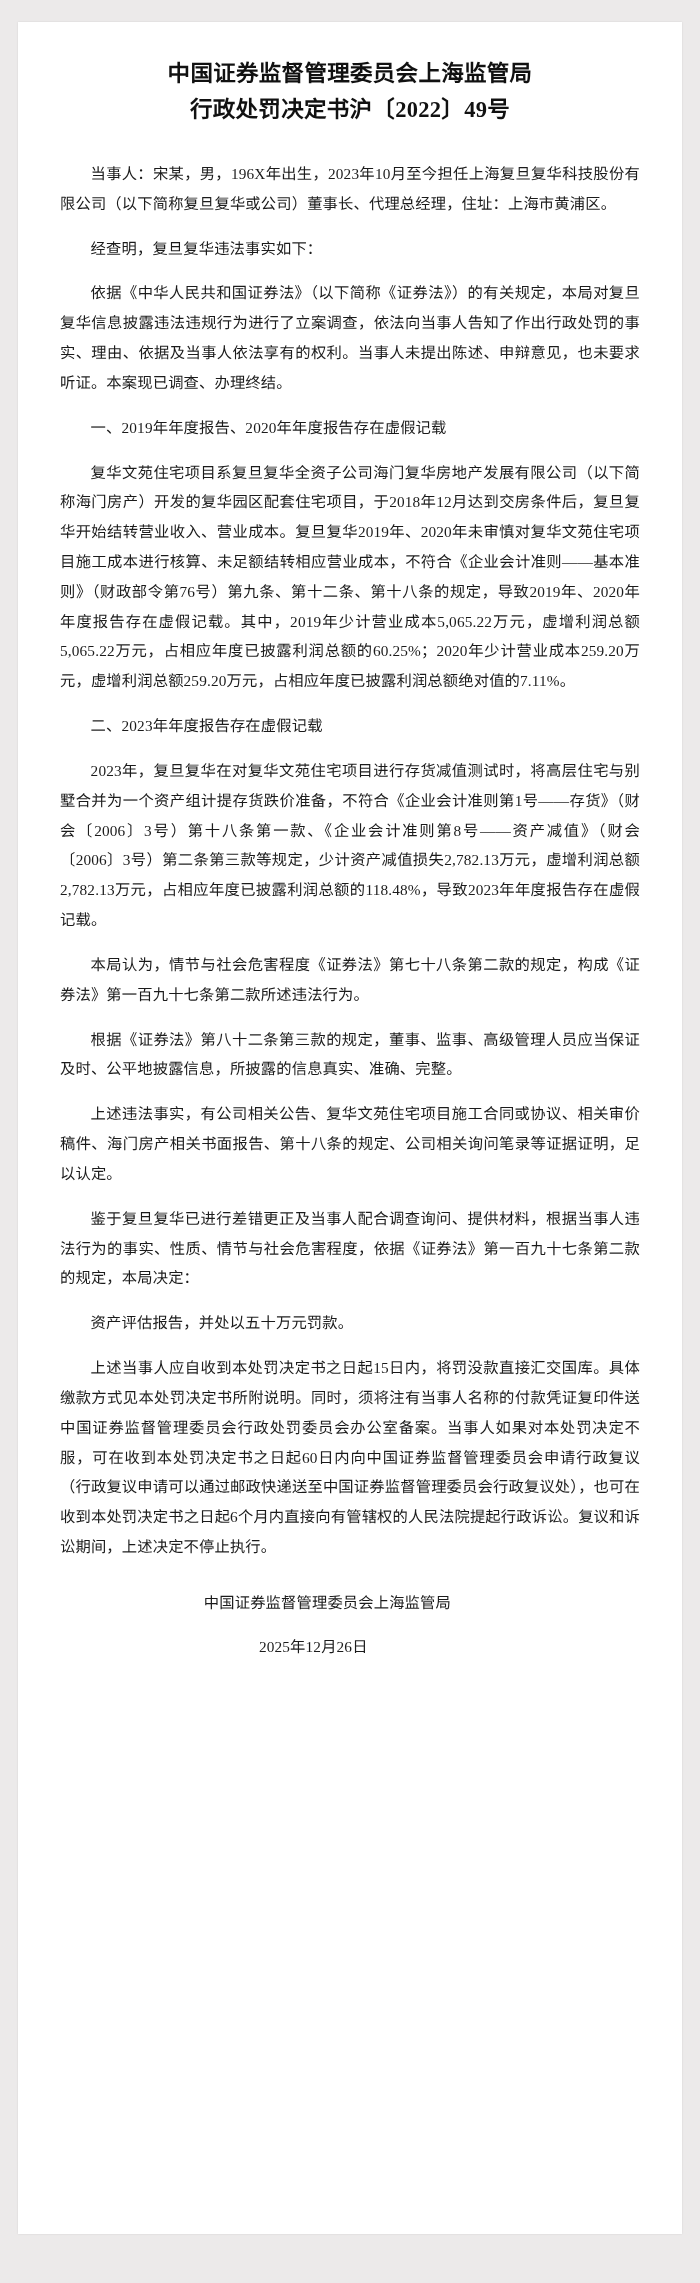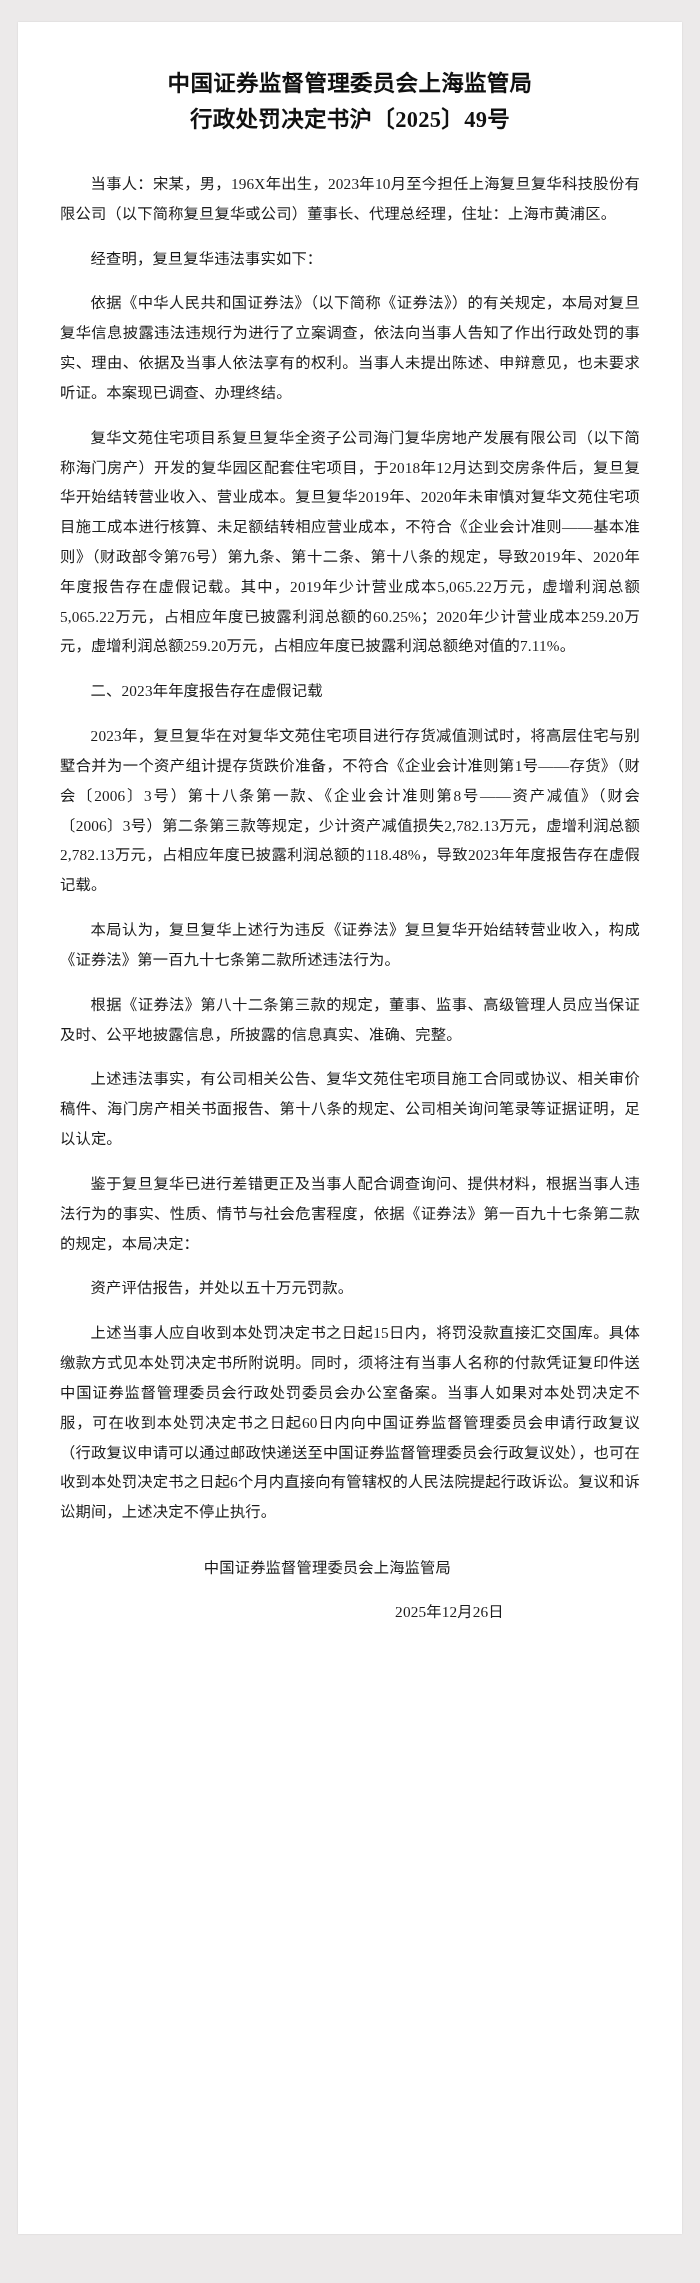--- a/index.html
+++ b/index.html
@@ -23,7 +23,7 @@
     background: #ffffff;
     box-shadow: 0 0 2px rgba(0,0,0,0.10);
     box-sizing: border-box;
-    padding: 30px 42px 40px 42px;
+    padding: 20px 42px 40px 42px;
     min-height: 2212px;
   }
   .doc-title {

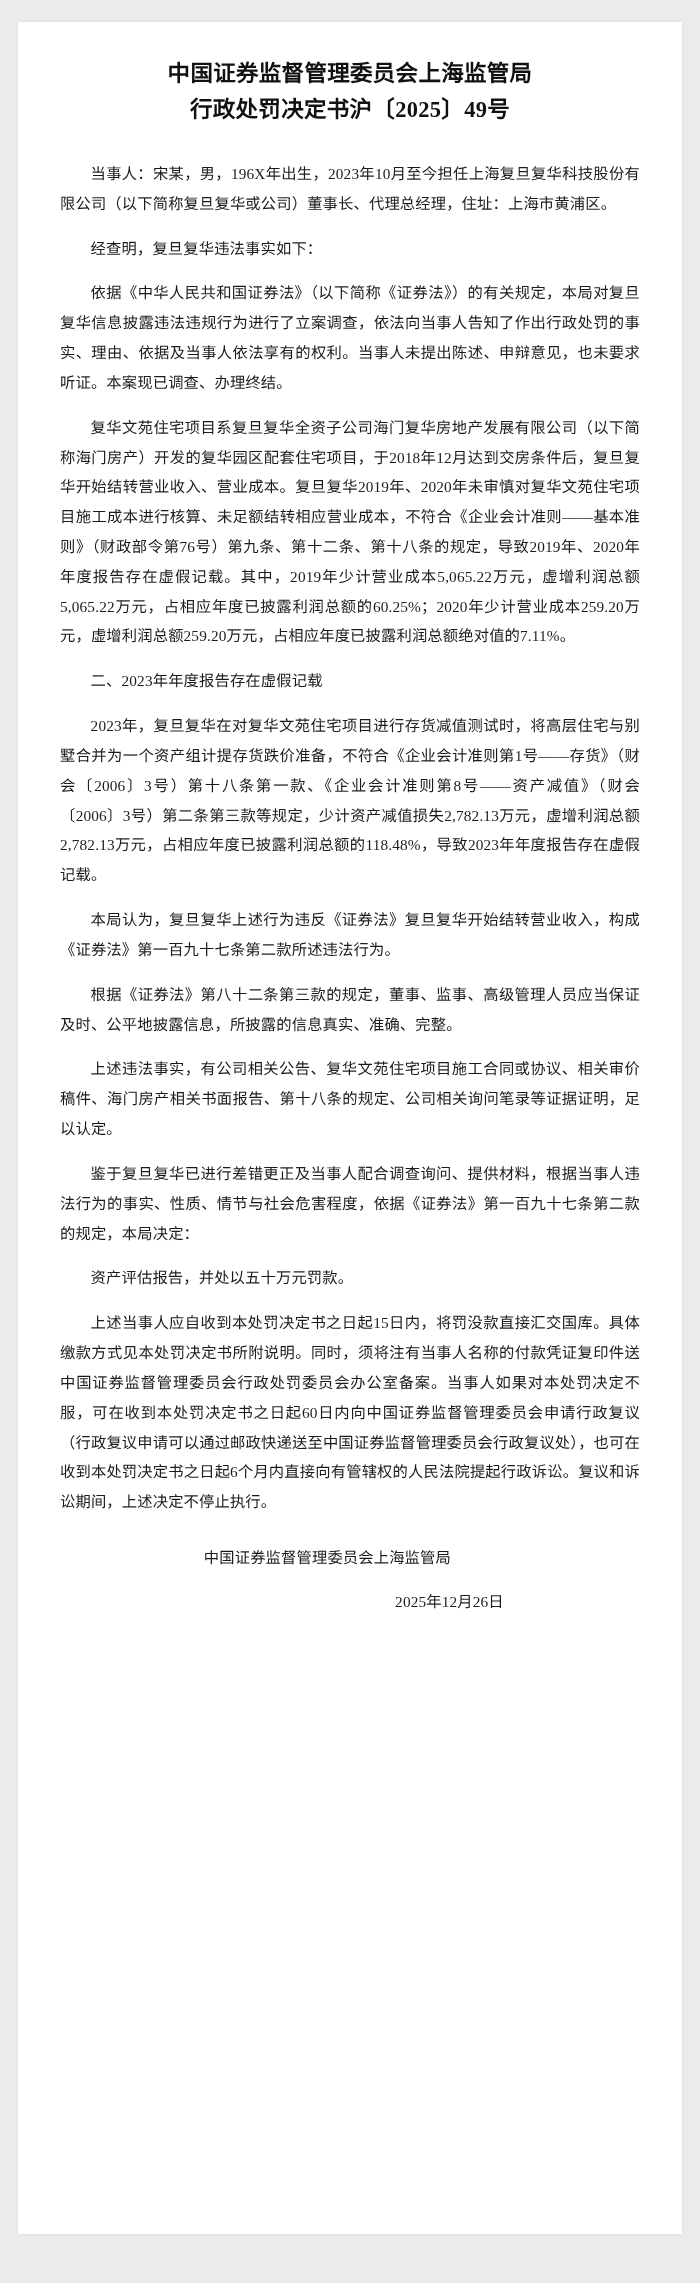--- a/index.html
+++ b/index.html
@@ -82,7 +82,7 @@
 
     <h1 class="doc-title">
       <span class="line">中国证券监督管理委员会上海监管局</span>
-      <span class="line">行政处罚决定书沪〔2025〕49号</span>
+      <span class="line">行政处罚决定书沪〔2022〕49号</span>
     </h1>
 
     <div class="body-block">

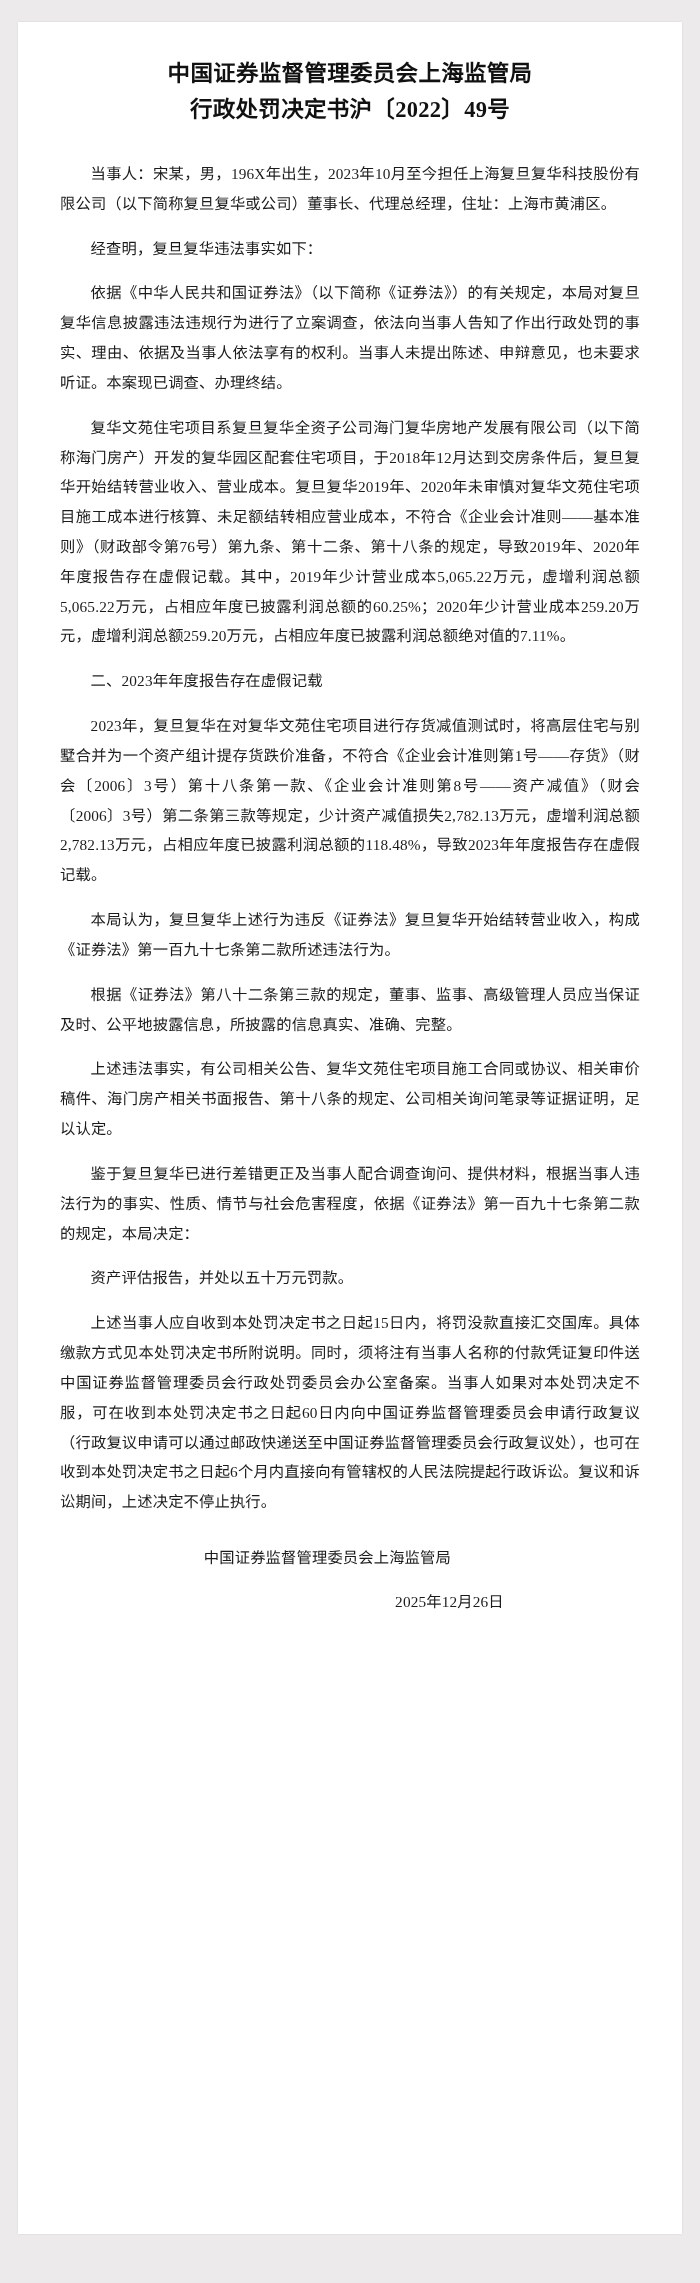--- a/index.html
+++ b/index.html
@@ -89,6 +89,7 @@
       <p class="para">当事人：宋某，男，196X年出生，2023年10月至今担任上海复旦复华科技股份有限公司（以下简称复旦复华或公司）董事长、代理总经理，住址：上海市黄浦区。</p>
       <p class="para">经查明，复旦复华违法事实如下：</p>
       <p class="para">依据《中华人民共和国证券法》（以下简称《证券法》）的有关规定，本局对复旦复华信息披露违法违规行为进行了立案调查，依法向当事人告知了作出行政处罚的事实、理由、依据及当事人依法享有的权利。当事人未提出陈述、申辩意见，也未要求听证。本案现已调查、办理终结。</p>
+      <p class="para">一、2019年年度报告、2020年年度报告存在虚假记载</p>
       <p class="para">复华文苑住宅项目系复旦复华全资子公司海门复华房地产发展有限公司（以下简称海门房产）开发的复华园区配套住宅项目，于2018年12月达到交房条件后，复旦复华开始结转营业收入、营业成本。复旦复华2019年、2020年未审慎对复华文苑住宅项目施工成本进行核算、未足额结转相应营业成本，不符合《企业会计准则——基本准则》（财政部令第76号）第九条、第十二条、第十八条的规定，导致2019年、2020年年度报告存在虚假记载。其中，2019年少计营业成本5,065.22万元，虚增利润总额5,065.22万元，占相应年度已披露利润总额的60.25%；2020年少计营业成本259.20万元，虚增利润总额259.20万元，占相应年度已披露利润总额绝对值的7.11%。</p>
       <p class="para">二、2023年年度报告存在虚假记载</p>
       <p class="para">2023年，复旦复华在对复华文苑住宅项目进行存货减值测试时，将高层住宅与别墅合并为一个资产组计提存货跌价准备，不符合《企业会计准则第1号——存货》（财会〔2006〕3号）第十八条第一款、《企业会计准则第8号——资产减值》（财会〔2006〕3号）第二条第三款等规定，少计资产减值损失2,782.13万元，虚增利润总额2,782.13万元，占相应年度已披露利润总额的118.48%，导致2023年年度报告存在虚假记载。</p>

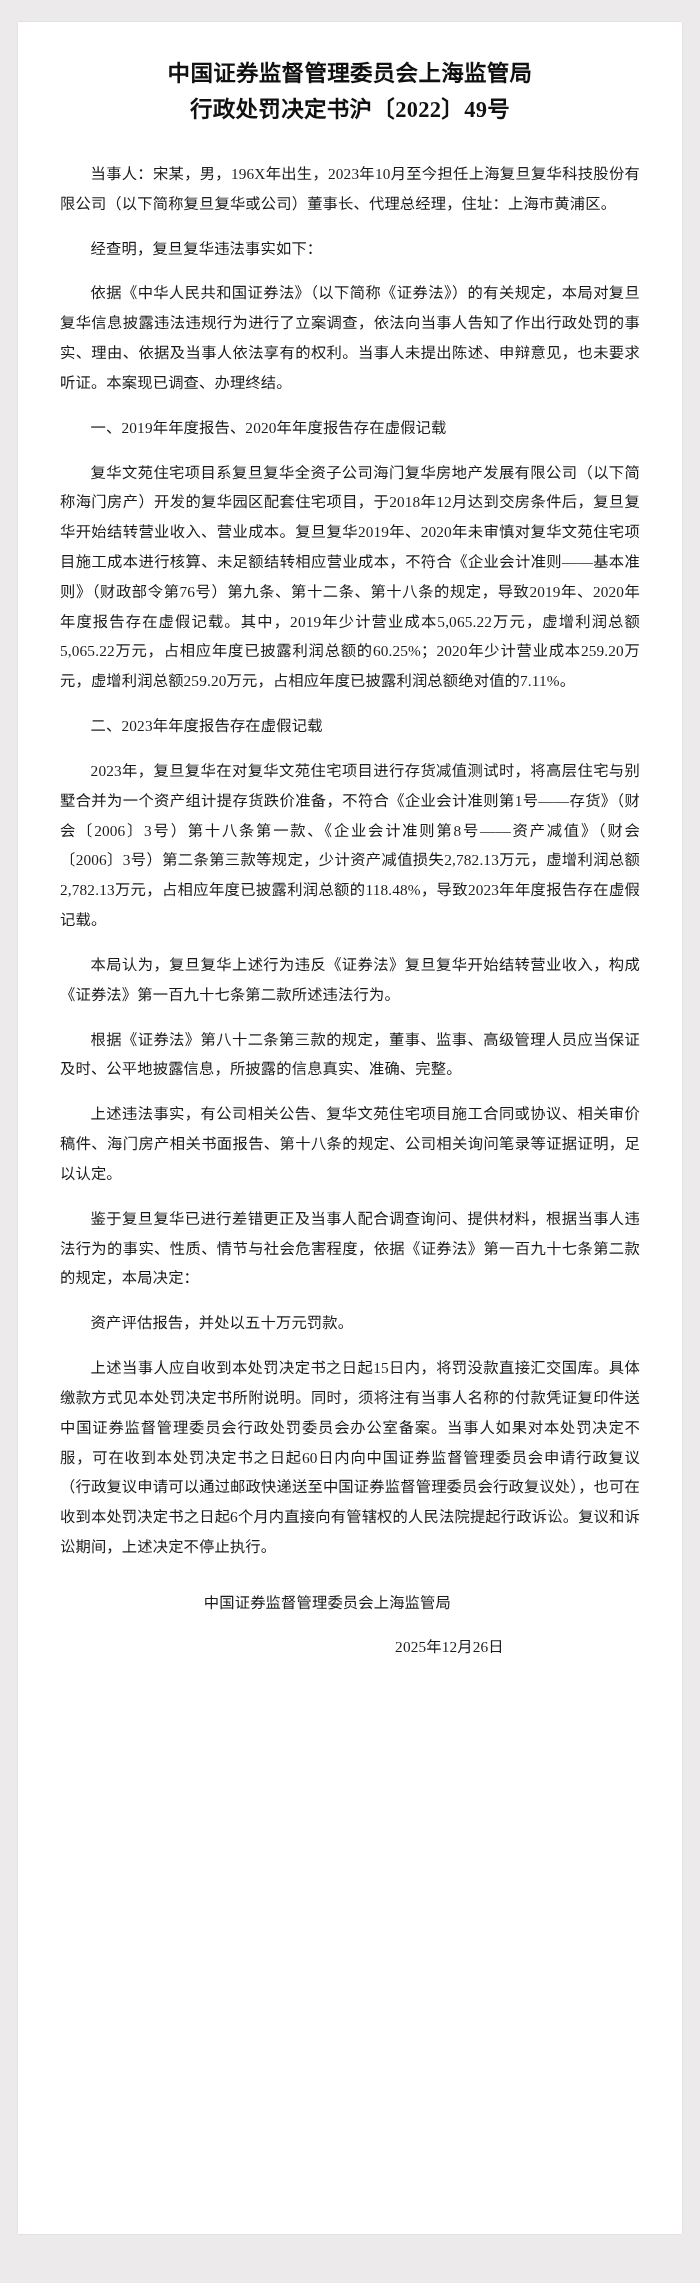--- a/index.html
+++ b/index.html
@@ -93,7 +93,7 @@
       <p class="para">复华文苑住宅项目系复旦复华全资子公司海门复华房地产发展有限公司（以下简称海门房产）开发的复华园区配套住宅项目，于2018年12月达到交房条件后，复旦复华开始结转营业收入、营业成本。复旦复华2019年、2020年未审慎对复华文苑住宅项目施工成本进行核算、未足额结转相应营业成本，不符合《企业会计准则——基本准则》（财政部令第76号）第九条、第十二条、第十八条的规定，导致2019年、2020年年度报告存在虚假记载。其中，2019年少计营业成本5,065.22万元，虚增利润总额5,065.22万元，占相应年度已披露利润总额的60.25%；2020年少计营业成本259.20万元，虚增利润总额259.20万元，占相应年度已披露利润总额绝对值的7.11%。</p>
       <p class="para">二、2023年年度报告存在虚假记载</p>
       <p class="para">2023年，复旦复华在对复华文苑住宅项目进行存货减值测试时，将高层住宅与别墅合并为一个资产组计提存货跌价准备，不符合《企业会计准则第1号——存货》（财会〔2006〕3号）第十八条第一款、《企业会计准则第8号——资产减值》（财会〔2006〕3号）第二条第三款等规定，少计资产减值损失2,782.13万元，虚增利润总额2,782.13万元，占相应年度已披露利润总额的118.48%，导致2023年年度报告存在虚假记载。</p>
-      <p class="para">本局认为，复旦复华上述行为违反《证券法》复旦复华开始结转营业收入，构成《证券法》第一百九十七条第二款所述违法行为。</p>
+      <p class="para">本局认为，情节与社会危害程度《证券法》第七十八条第二款的规定，构成《证券法》第一百九十七条第二款所述违法行为。</p>
       <p class="para">根据《证券法》第八十二条第三款的规定，董事、监事、高级管理人员应当保证及时、公平地披露信息，所披露的信息真实、准确、完整。</p>
       <p class="para">上述违法事实，有公司相关公告、复华文苑住宅项目施工合同或协议、相关审价稿件、海门房产相关书面报告、第十八条的规定、公司相关询问笔录等证据证明，足以认定。</p>
       <p class="para">鉴于复旦复华已进行差错更正及当事人配合调查询问、提供材料，根据当事人违法行为的事实、性质、情节与社会危害程度，依据《证券法》第一百九十七条第二款的规定，本局决定：</p>

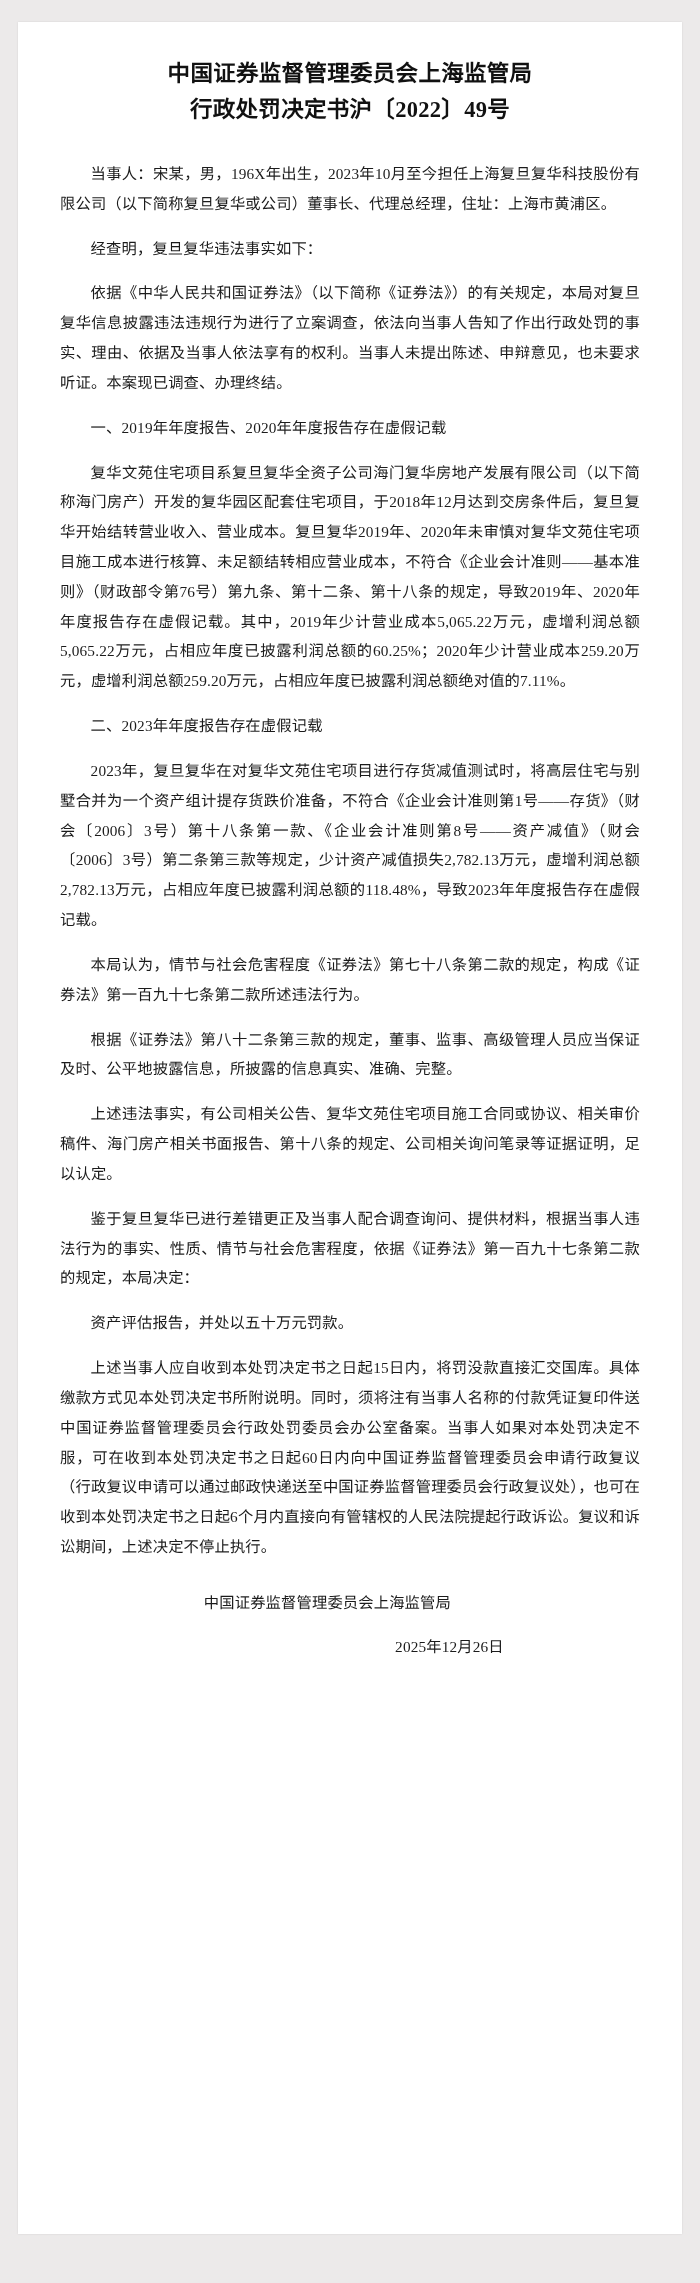--- a/index.html
+++ b/index.html
@@ -71,7 +71,6 @@
     text-indent: 0;
     padding-left: 13.0em;
     letter-spacing: 0.15px;
-    text-align: center;
   }
 </style>
 </head>

